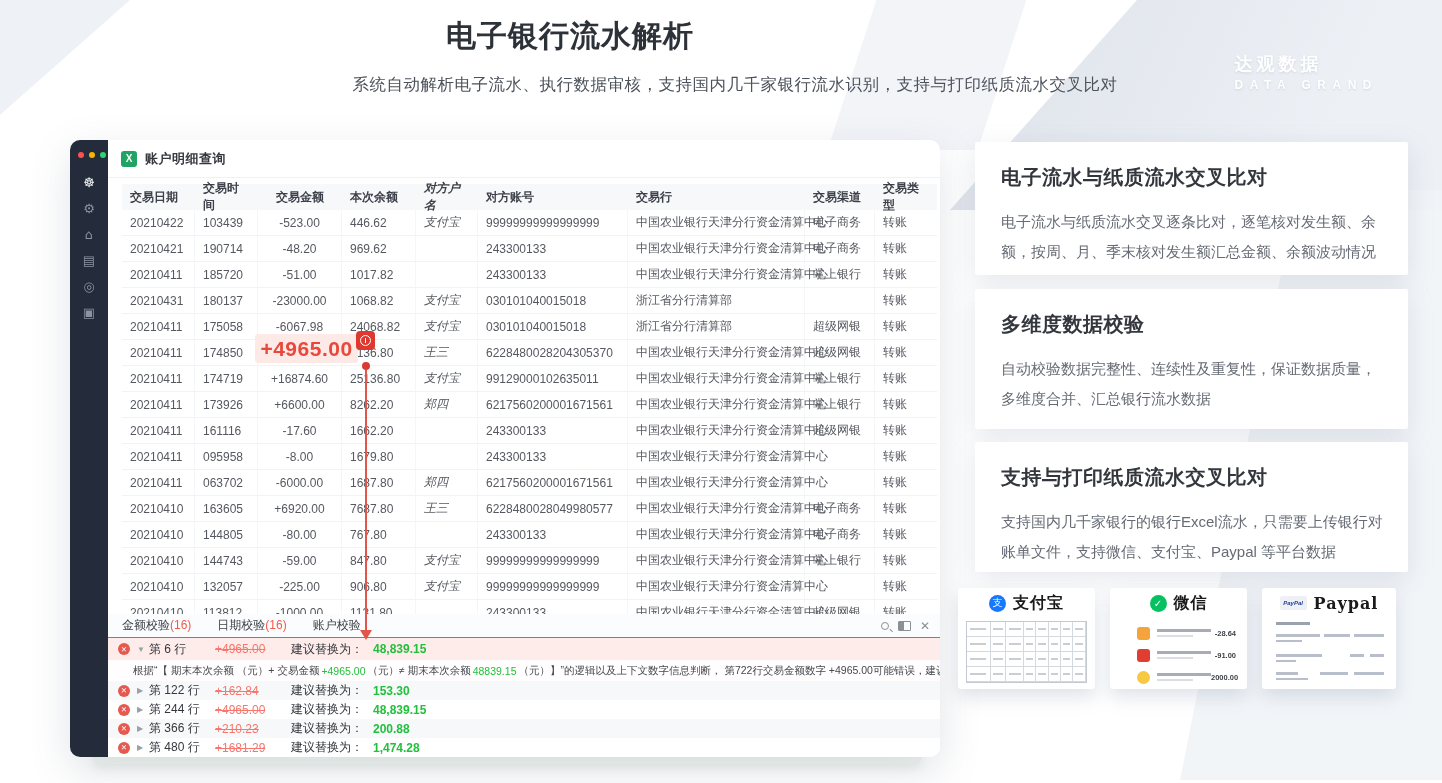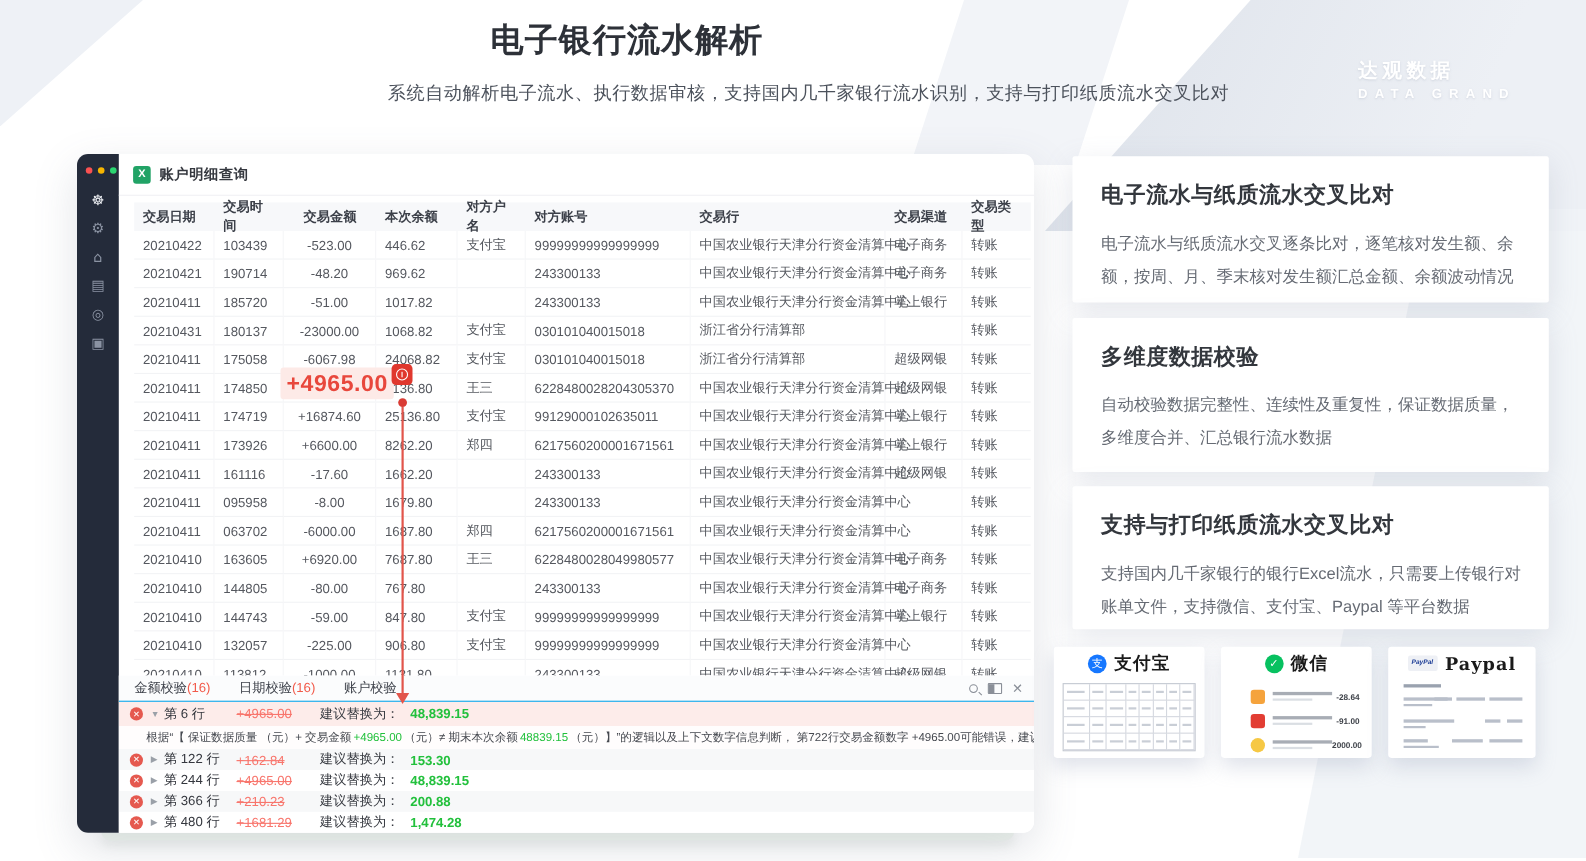--- a/index.html
+++ b/index.html
@@ -65,7 +65,7 @@
     border-right:1px solid #f5f6f8; white-space:nowrap; overflow:visible; }
   .td:last-child { border-right:none; }
   .c0{width:73px;} .c1{width:63px;} .c2{width:84px; justify-content:center;}
-  .c3{width:74px;} .c4{width:62px;} .c5{width:150px;} .c6{width:177px;}
+  .c3{width:74px;} .c4{width:62px;font-style:italic;} .c5{width:150px;} .c6{width:177px;}
   .c7{width:70px;} .c8{width:62px;}
 
   

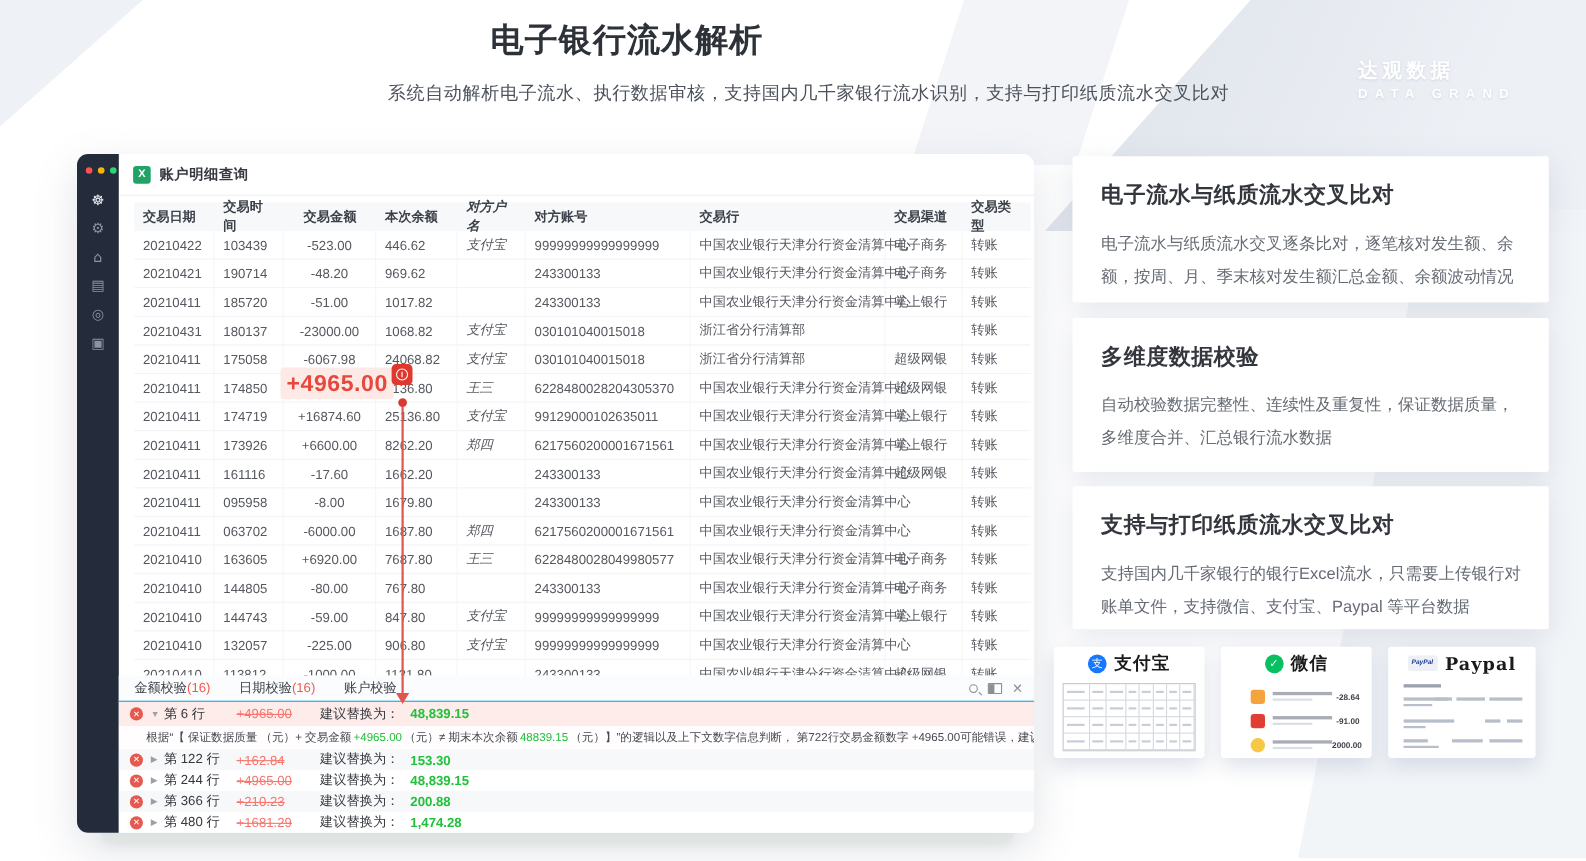--- a/index.html
+++ b/index.html
@@ -429,7 +429,7 @@
               <span class="vnew">48,839.15</span>
             </div>
             <div class="vdetail">
-              <span>根据“【 保证数据质量 （元）+ 交易金额 </span>
+              <span>根据“【 期末本次余额 （元）+ 交易金额 </span>
               <span class="grn">+4965.00</span>
               <span>（元）≠ 期末本次余额 </span>
               <span class="grn">48839.15</span>

